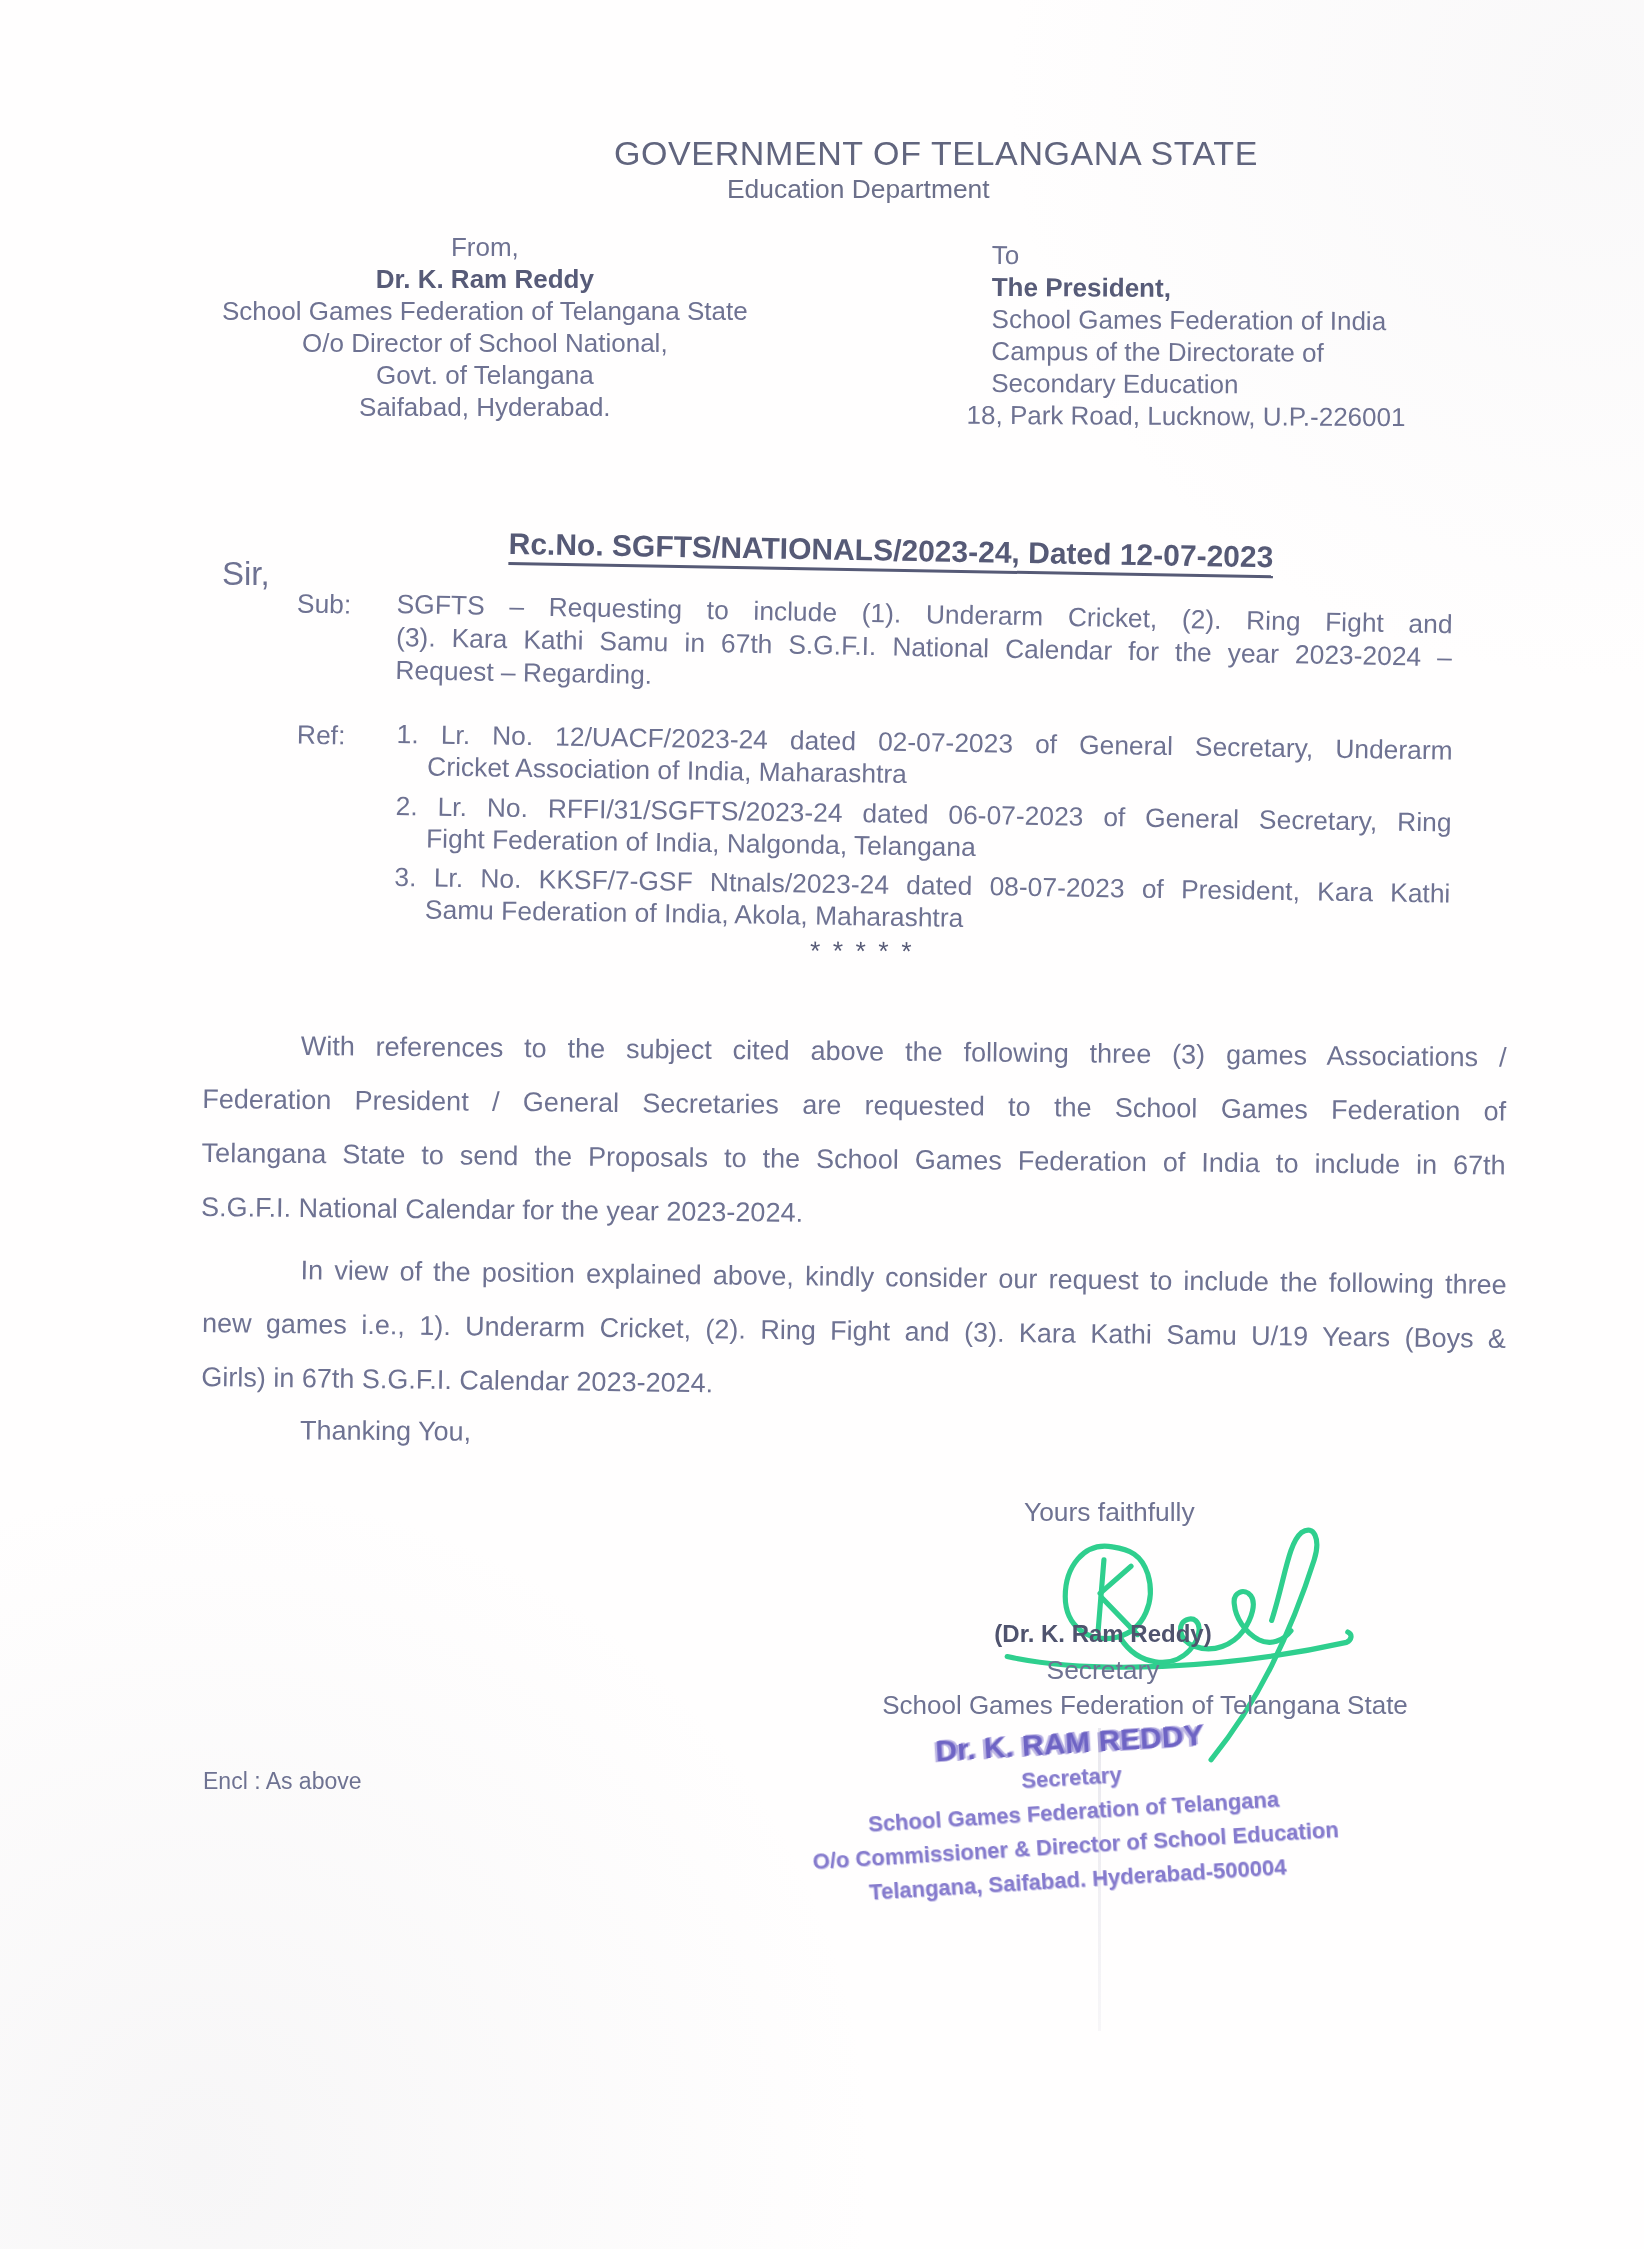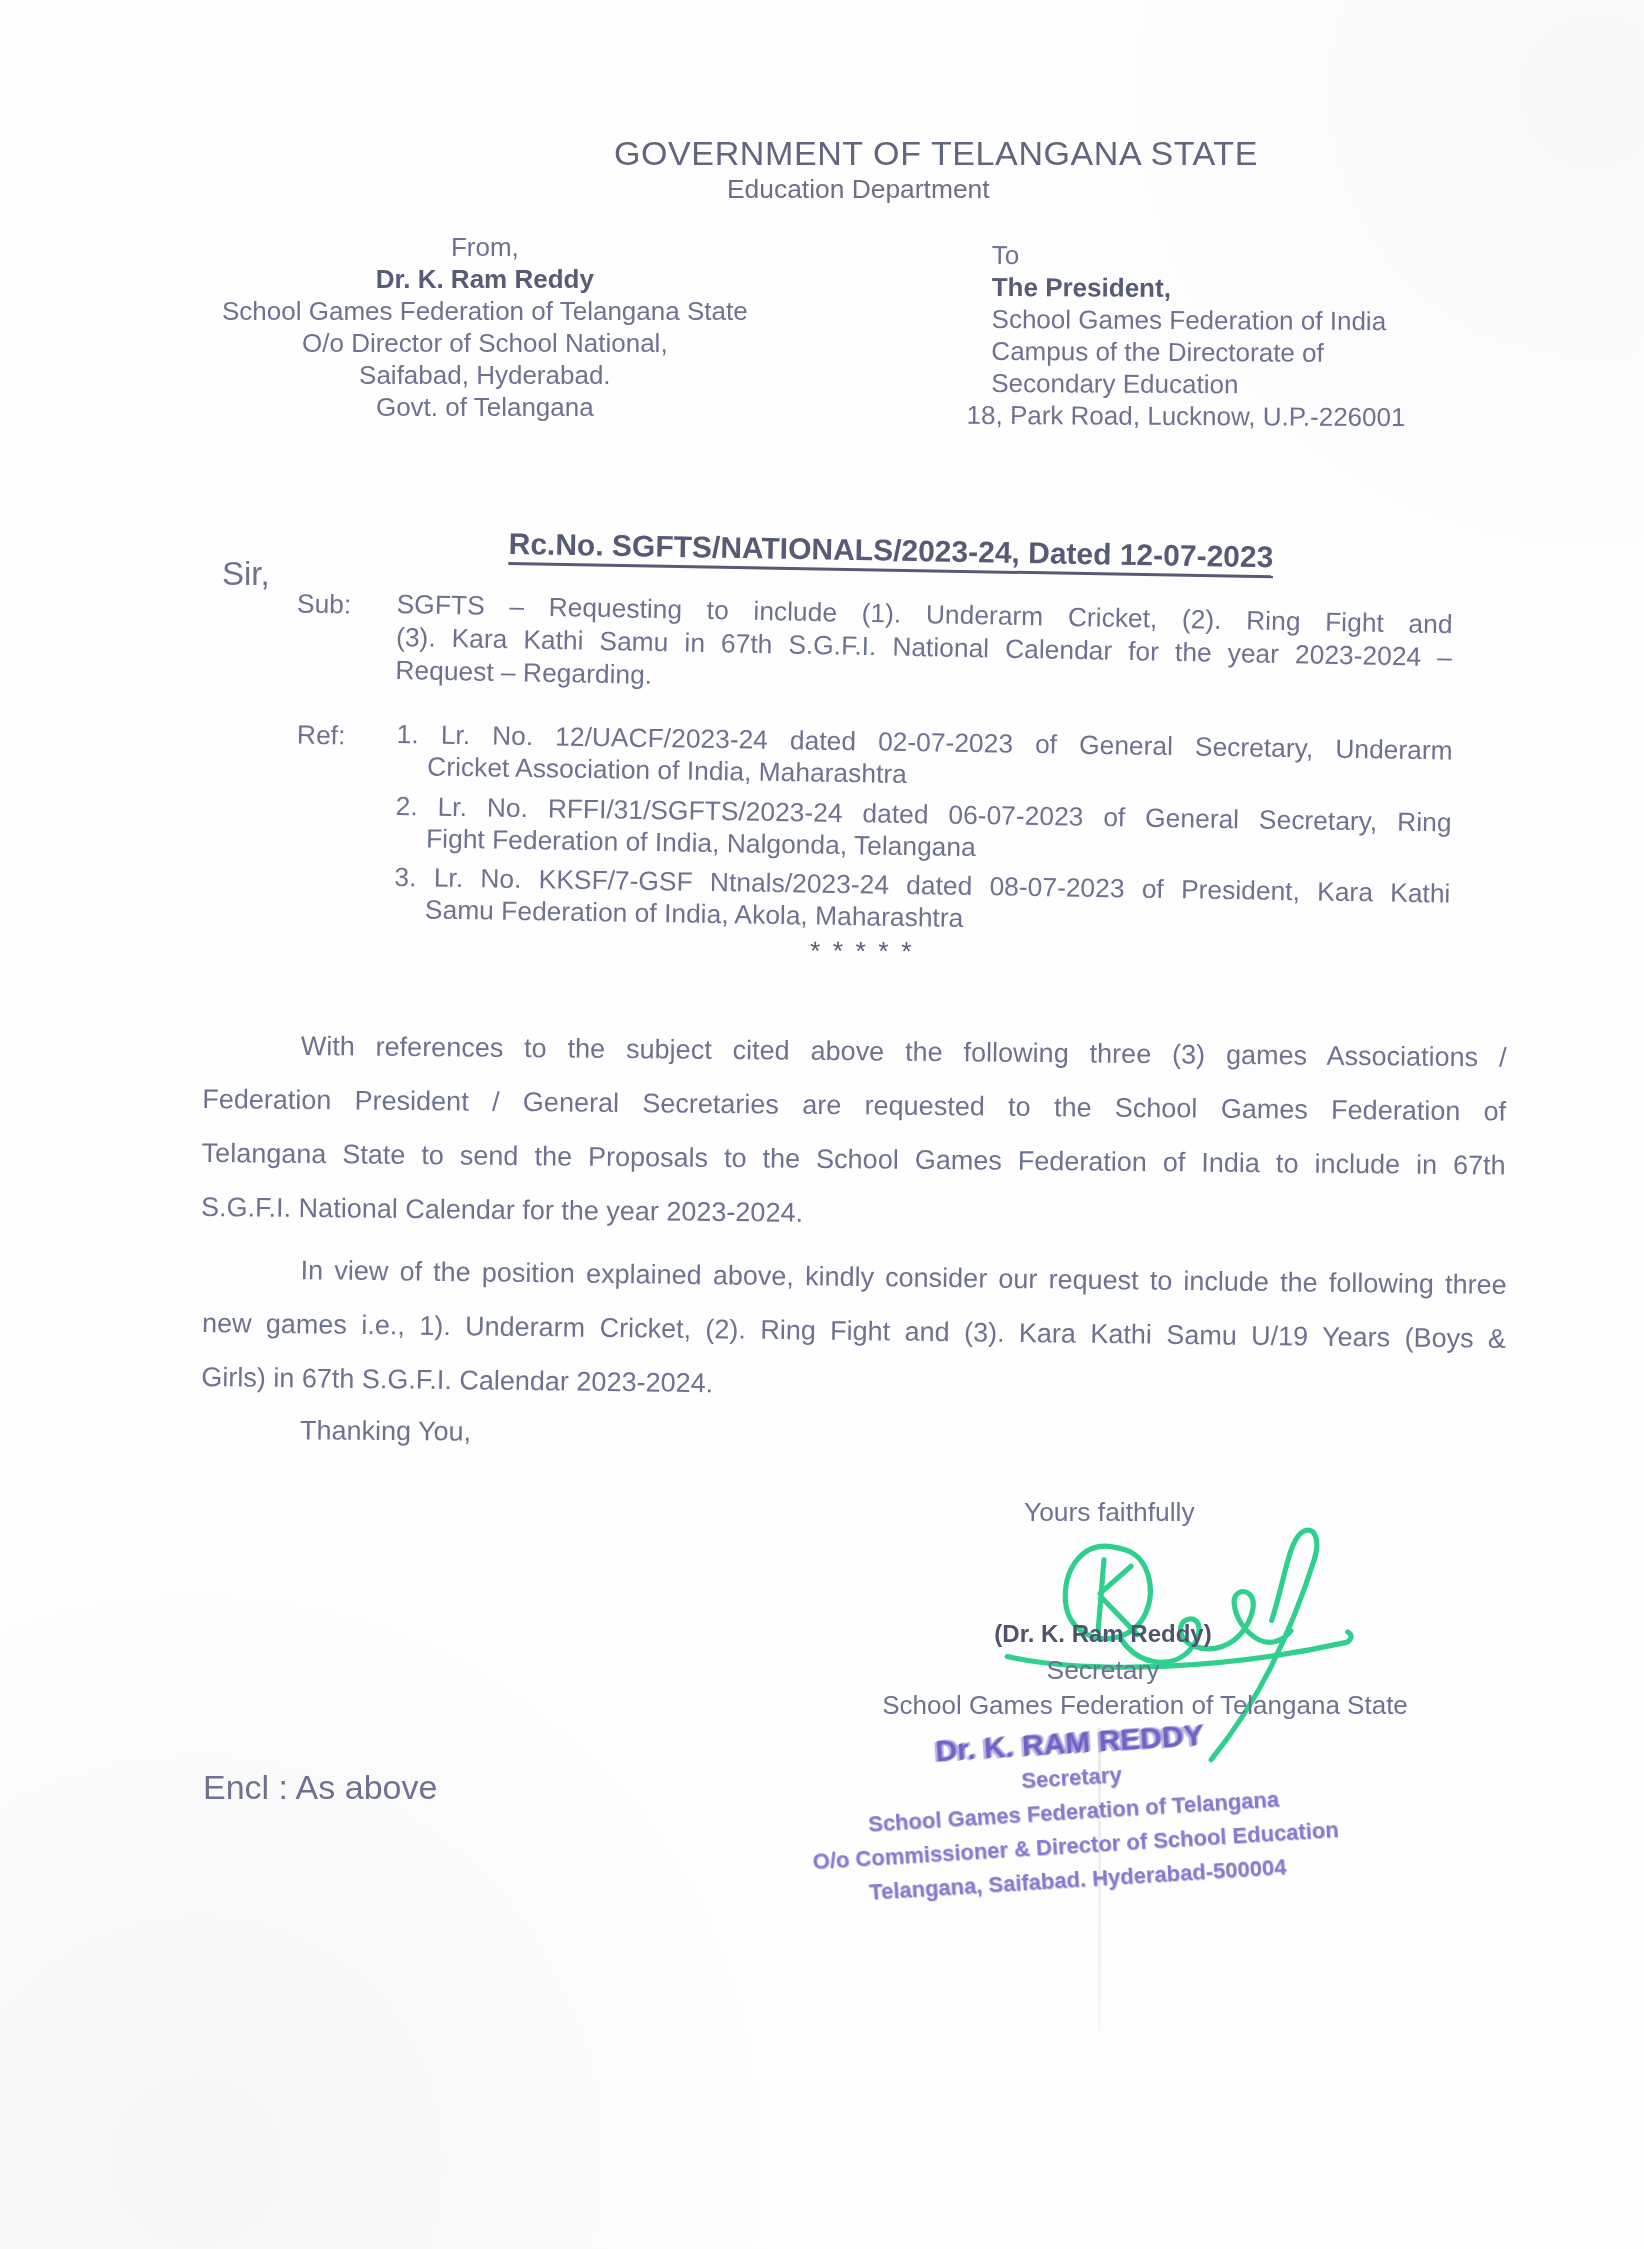--- a/index.html
+++ b/index.html
@@ -81,8 +81,8 @@
     <div class="bold">Dr. K. Ram Reddy</div>
     <div>School Games Federation of Telangana State</div>
     <div>O/o Director of School National,</div>
+    <div>Govt. of Telangana</div>
     <div>Saifabad, Hyderabad.</div>
-    <div>Govt. of Telangana</div>
   </div>
 
   <div class="abs addr" style="left:992px; top:239px; transform:rotate(0.3deg); transform-origin:left top;">

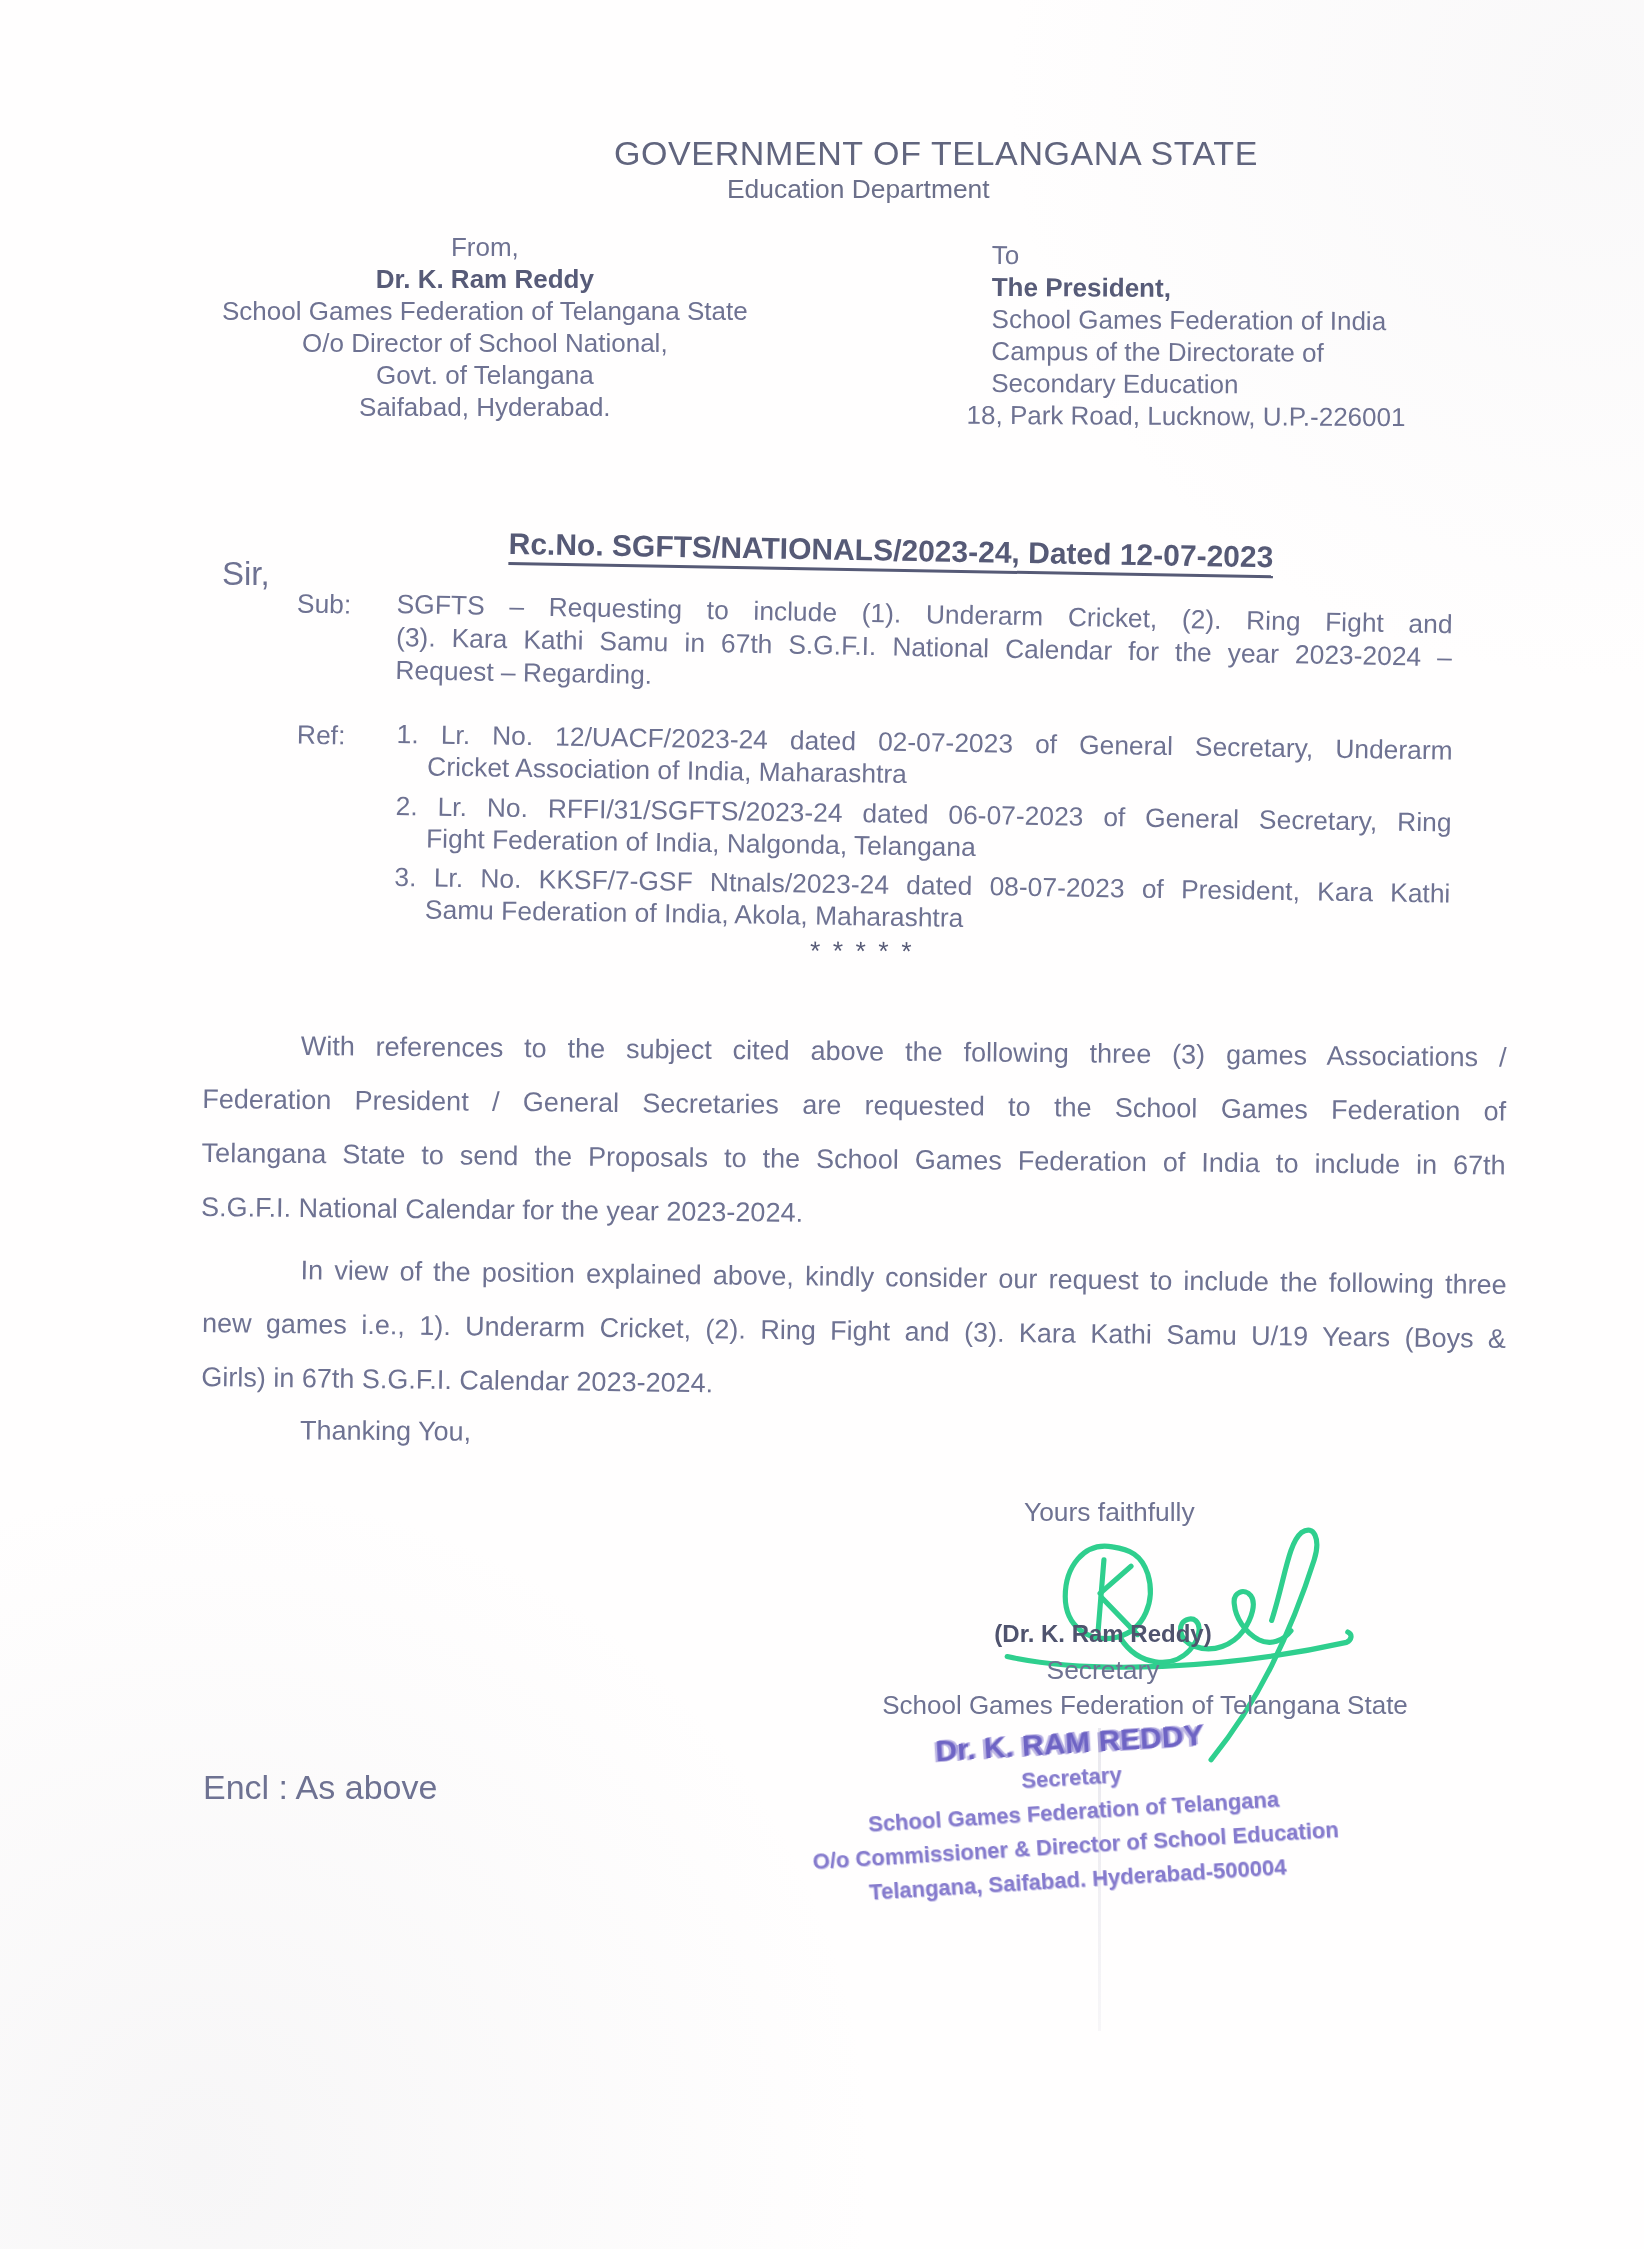--- a/index.html
+++ b/index.html
@@ -60,7 +60,7 @@
     font-size: 22px; font-weight: bold; line-height: 34px;
     text-shadow: 0.6px 0.6px 0.6px rgba(123,112,201,.45);
   }
-  .encl { font-size: 34px; }
+  .encl { font-size: 23px; }
   .fold {
     width: 2.6px; height: 303px;
     background: linear-gradient(to bottom, rgba(100,100,140,.14), rgba(100,100,140,.05));

